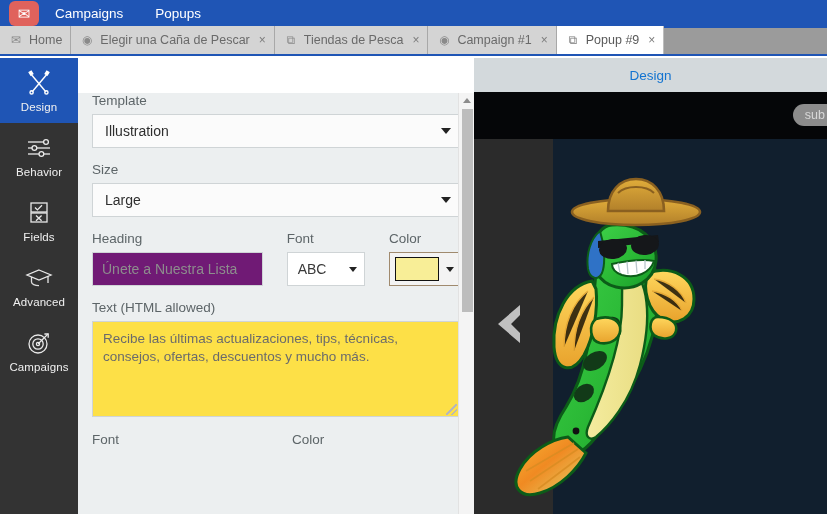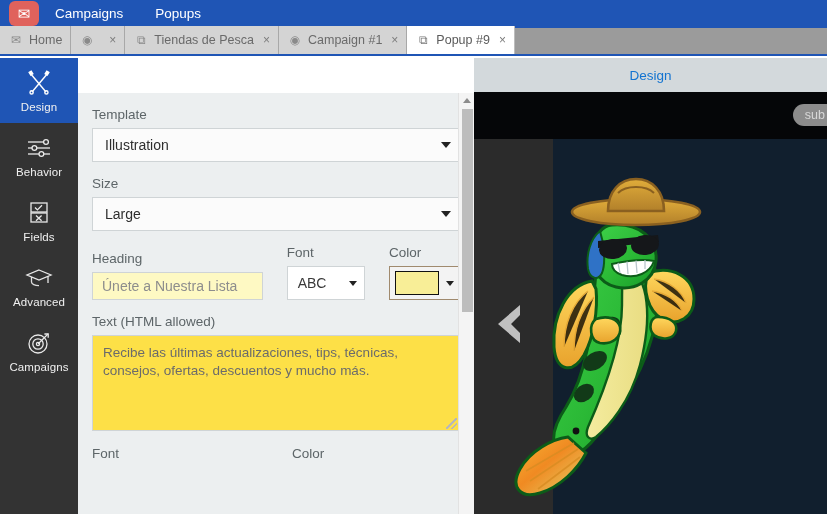--- a/index.html
+++ b/index.html
@@ -193,6 +193,7 @@
 
     <div class="tab">
       <span class="tab-icon">◉</span>
+      <span>Elegir una Caña de Pescar</span>
       <span class="tab-close">×</span>
     </div>
 

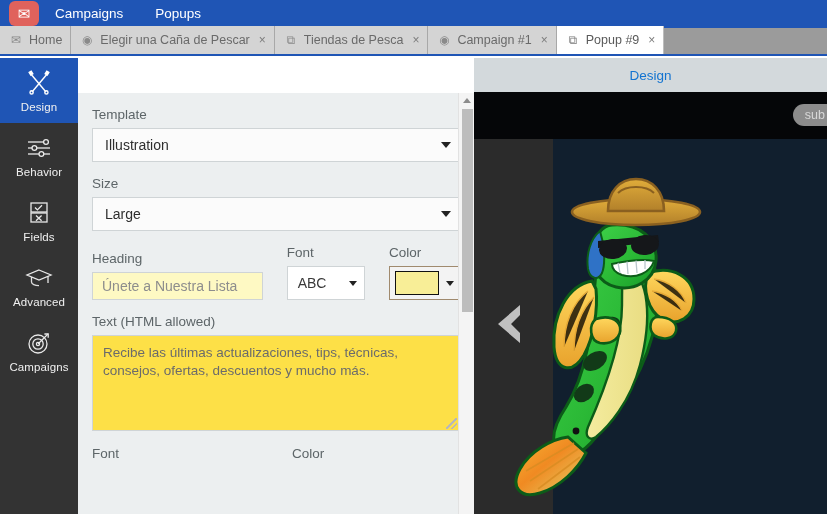--- a/index.html
+++ b/index.html
@@ -76,7 +76,7 @@
     position: absolute; left: 78px; top: 93px; width: 396px; height: 421px;
     background: #eceff0; overflow: hidden;
   }
-  .form-inner { padding: 14px 14px 0 14px; }
+  .form-inner { padding: 0 14px 0 14px; }
   .field-label {
     font-size: 13.5px; color: #5d6568; margin-bottom: 6px;
     font-family: "Liberation Sans", sans-serif;

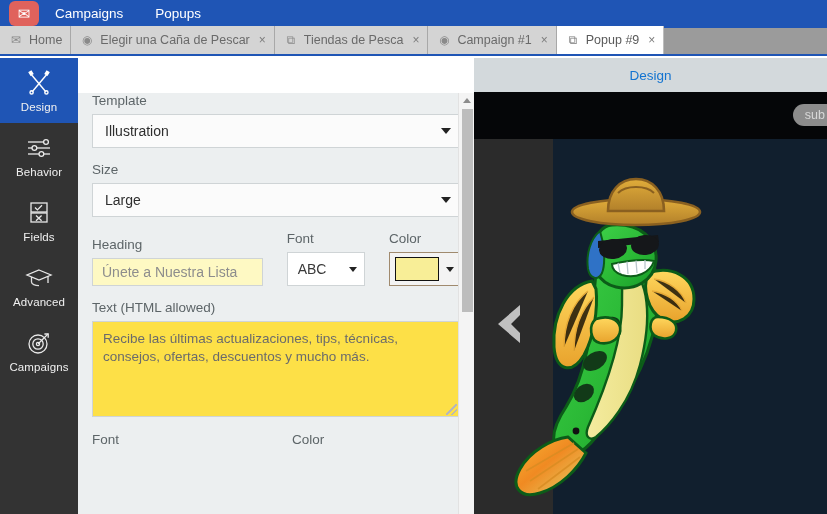--- a/index.html
+++ b/index.html
@@ -94,7 +94,7 @@
   .col-font { width: 88px; margin-left: 8px; }
   .col-color { width: 80px; margin-left: 8px; }
   .text-input {
-    height: 28px; background: #fef9c3; border: 1px solid #cfd4d6;
+    height: 34px; background: #701a75; border: 1px solid #cfd4d6;
     display: flex; align-items: center; padding: 0 9px;
     font-size: 14px; color: #8d8d8d; white-space: nowrap; overflow: hidden;
   }

